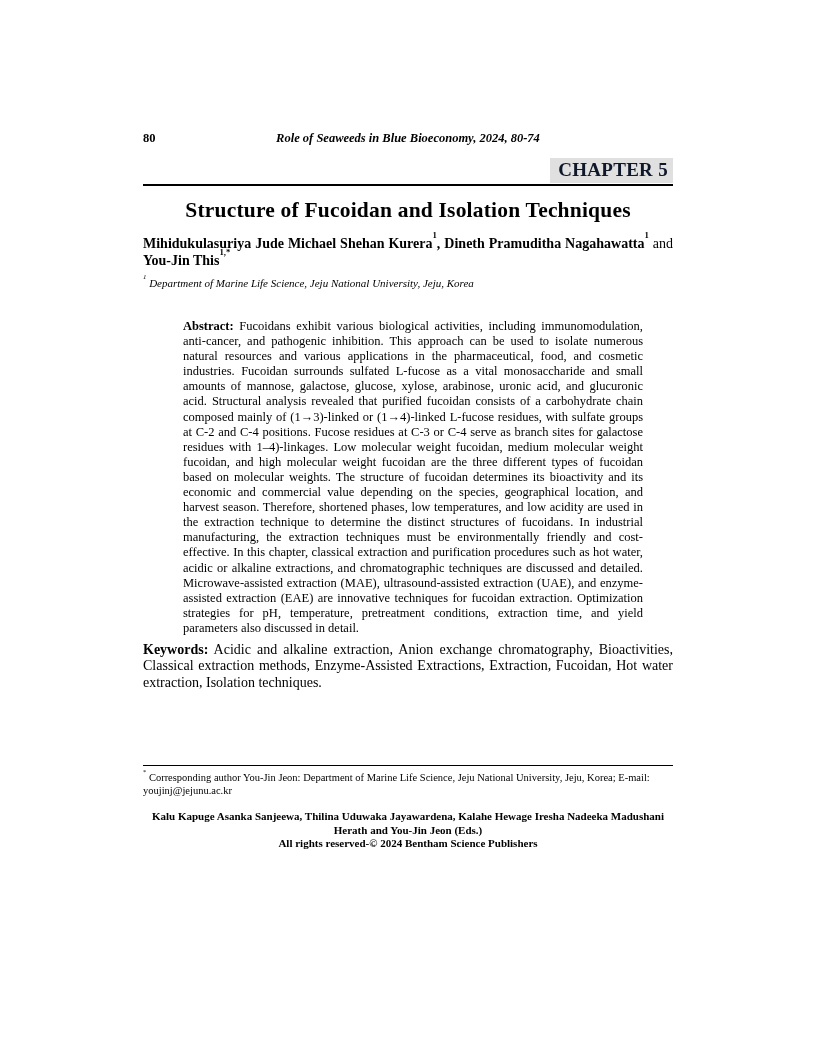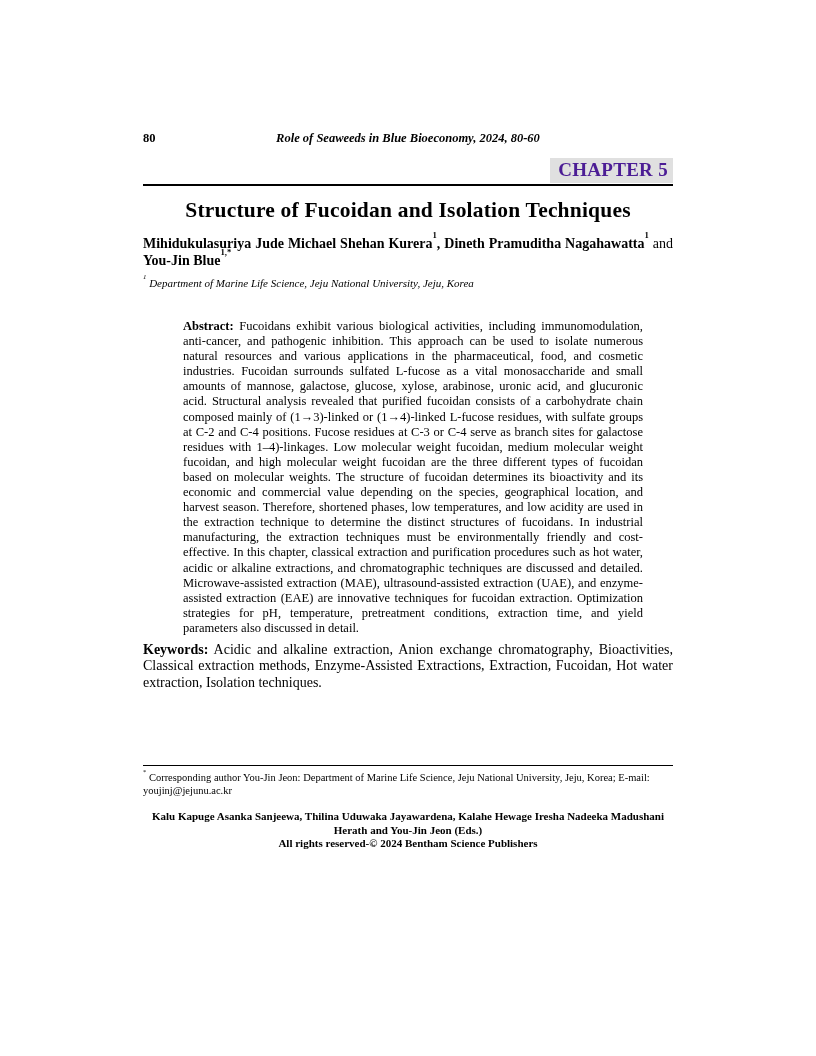--- a/index.html
+++ b/index.html
@@ -131,7 +131,7 @@
 
     <div class="running-head">
       <span class="pg-num">80</span>
-      <span class="running-title">Role of Seaweeds in Blue Bioeconomy, 2024, 80-60</span>
+      <span class="running-title">Role of Seaweeds in Blue Bioeconomy, 2024, 80-74</span>
     </div>
 
     <div class="chapter-row">

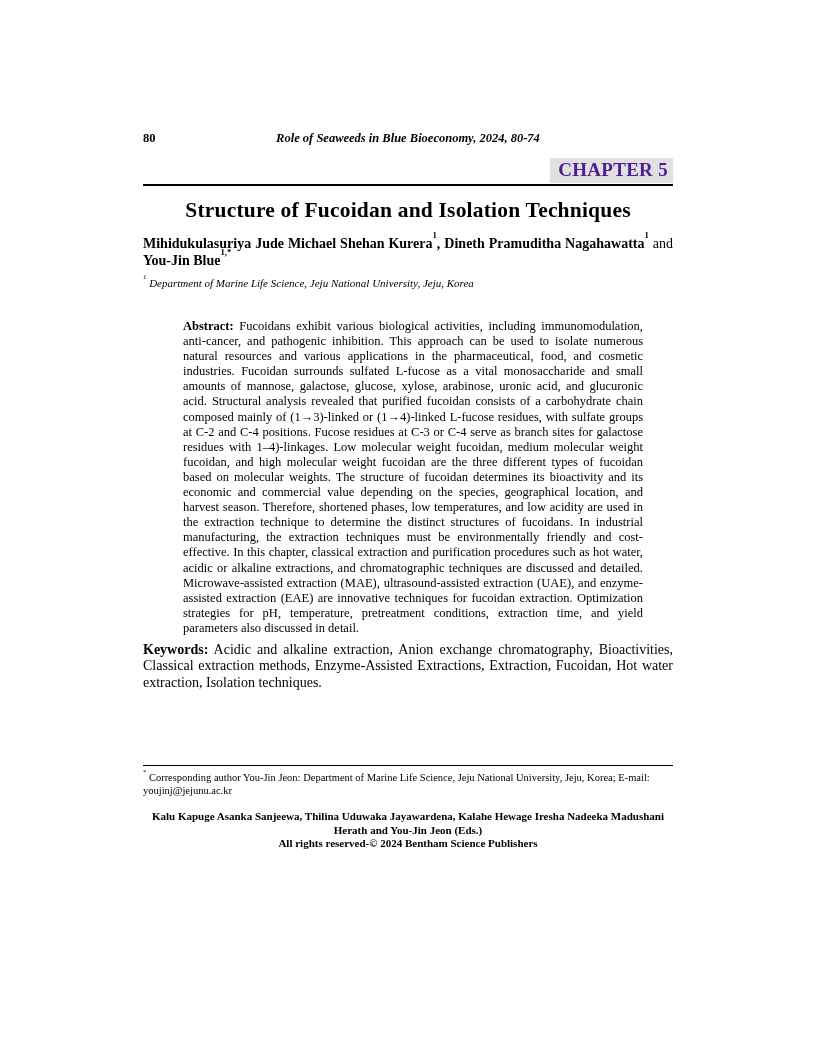--- a/index.html
+++ b/index.html
@@ -135,7 +135,7 @@
     </div>
 
     <div class="chapter-row">
-      <span class="chapter-label" id="chapter-label" style="background: rgb(224, 224, 224); color: #4c1d95;">CHAPTER 5</span>
+      <span class="chapter-label" id="chapter-label" style="background: rgb(224, 224, 224); color: #0f172a;">CHAPTER 5</span>
     </div>
     <hr class="head-rule">
 

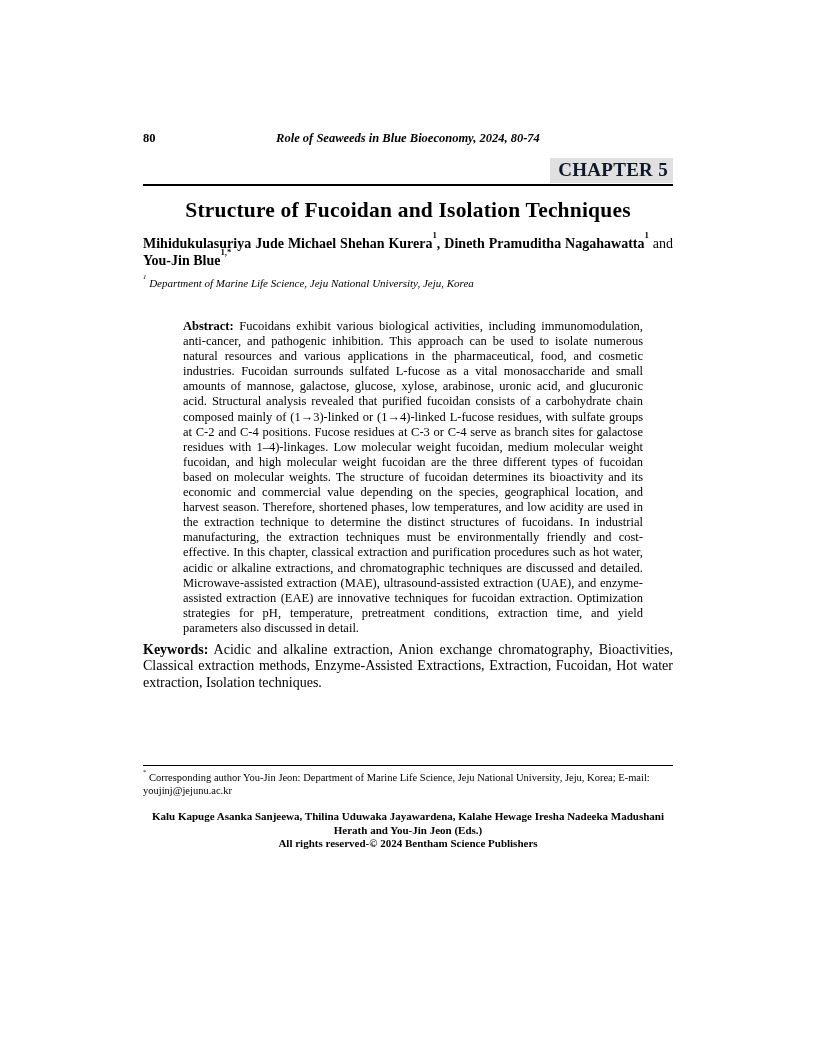--- a/index.html
+++ b/index.html
@@ -141,7 +141,7 @@
 
     <h1 class="chapter-title">Structure of Fucoidan and Isolation Techniques</h1>
 
-    <p class="authors"><span>Mihidukulasuriya Jude Michael Shehan Kurera</span><sup class="s">1</sup><span>, </span><span>Dineth Pramuditha Nagahawatta</span><sup class="s">1</sup><span class="normal"> and </span><span>You-Jin Blue</span><sup class="s">1,*</sup></p>
+    <p class="authors"><span>Mihidukulasuriya Jude Michael Shehan Kurera</span><sup class="s">1</sup><span>, </span><span>Dineth Pramuditha Nagahawatta</span><sup class="s">1</sup><span class="normal"> and </span><span>You-Jin This</span><sup class="s">1,*</sup></p>
 
     <p class="affiliation"><sup class="s">1</sup><span> Department of Marine Life Science, Jeju National University, Jeju, Korea</span></p>
 

